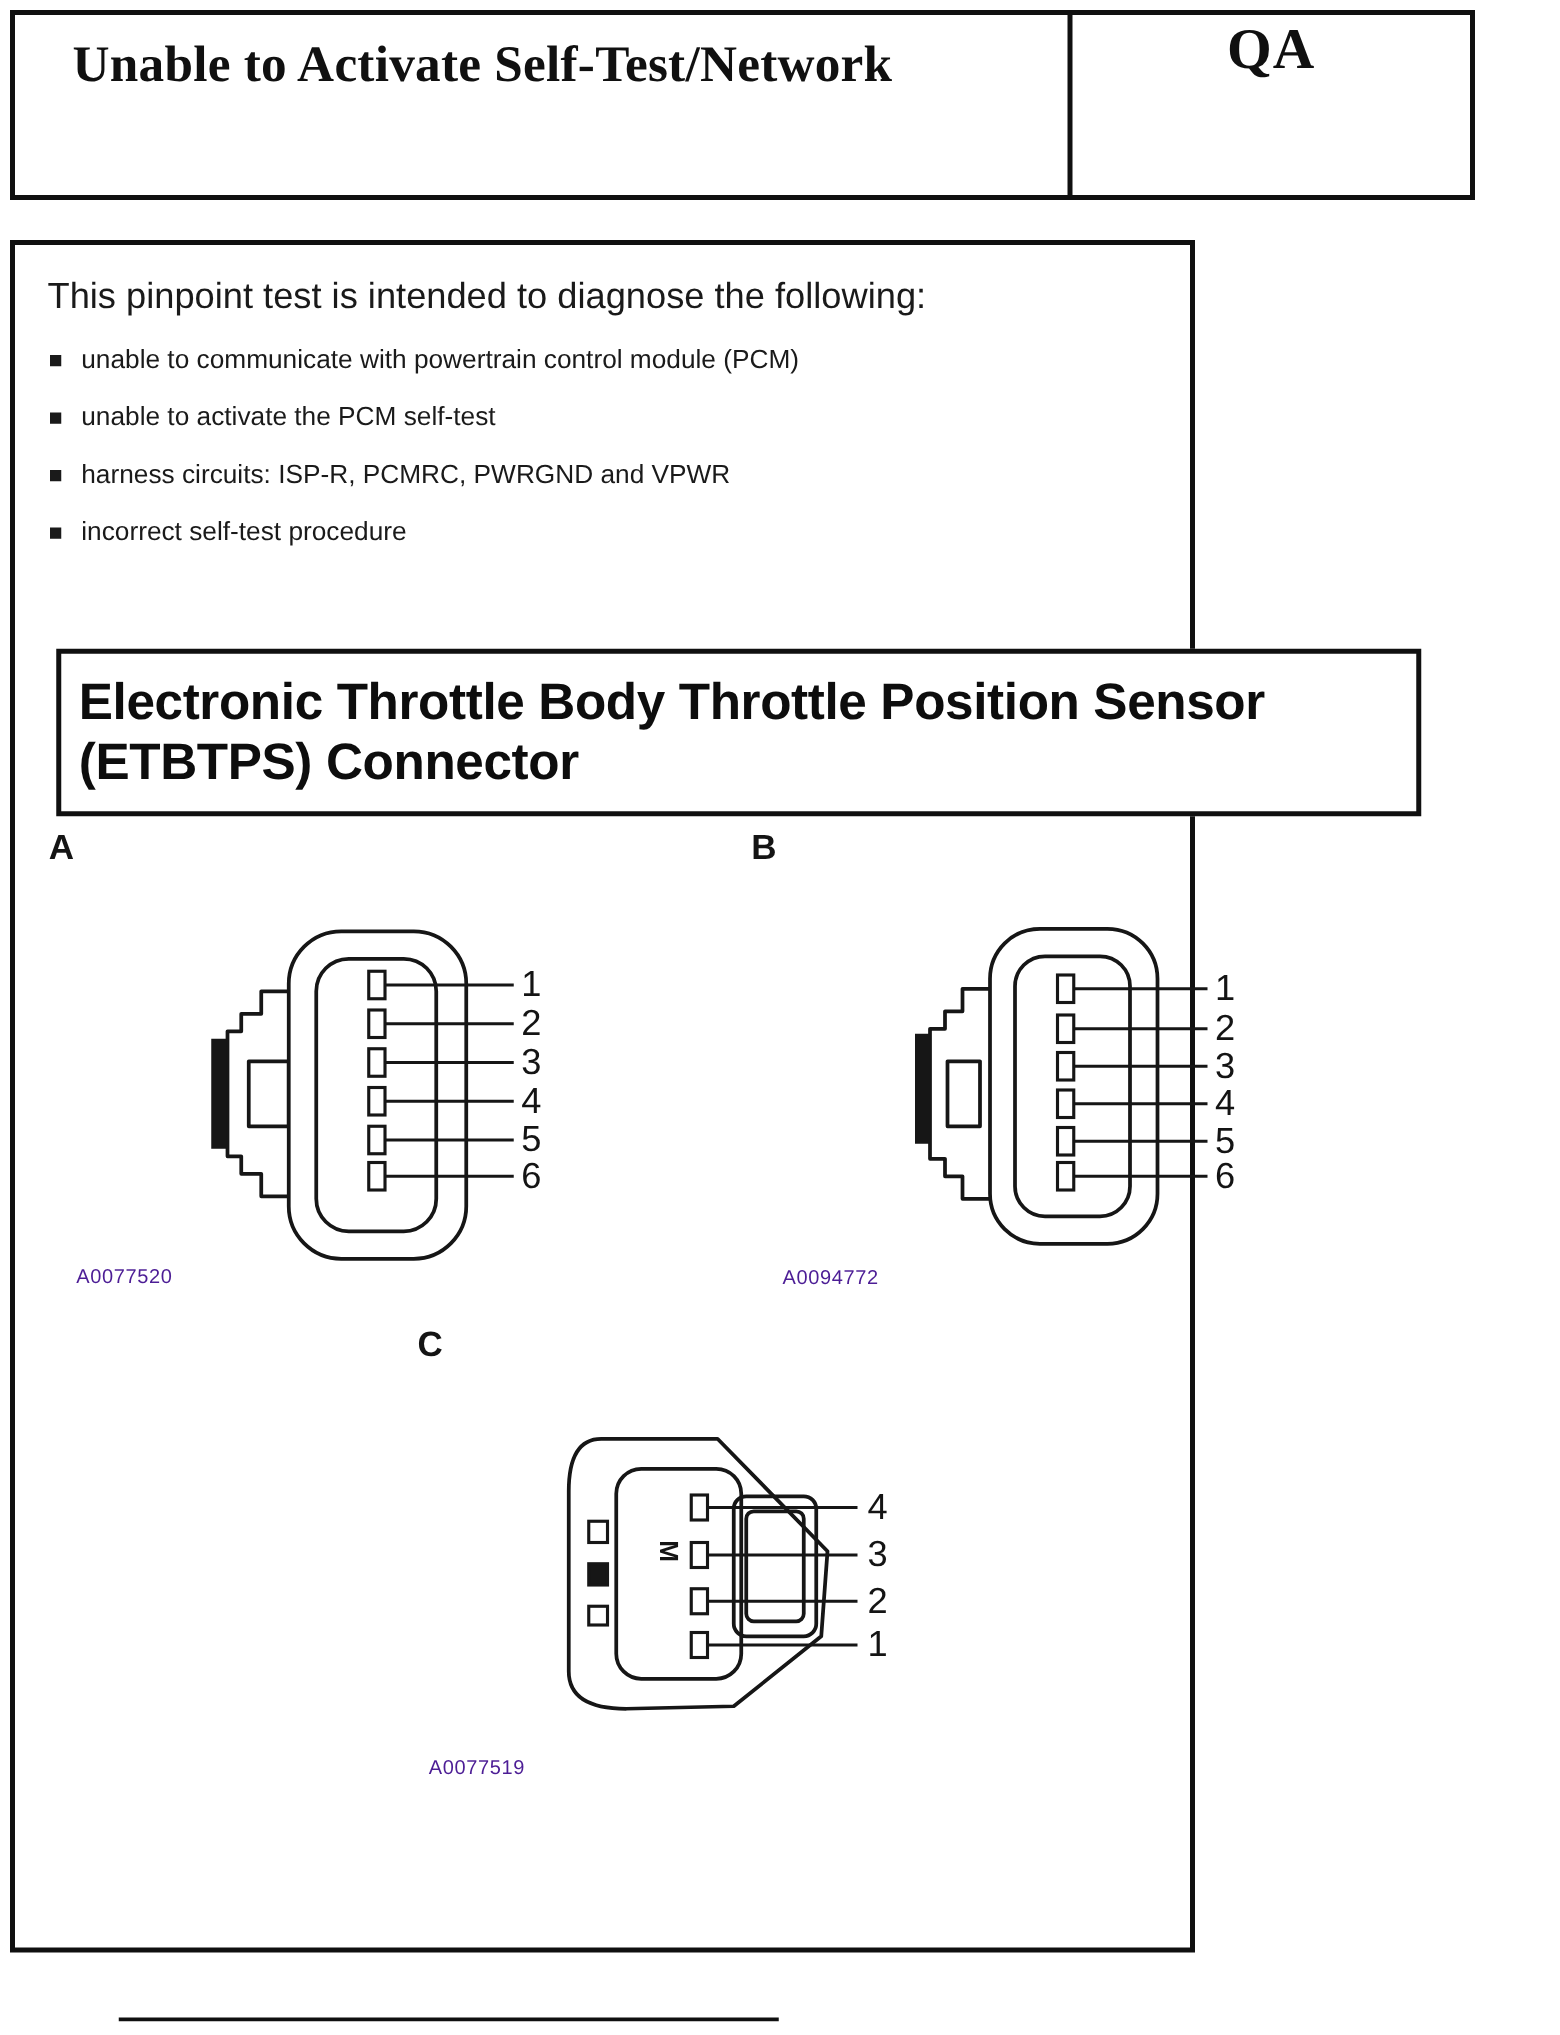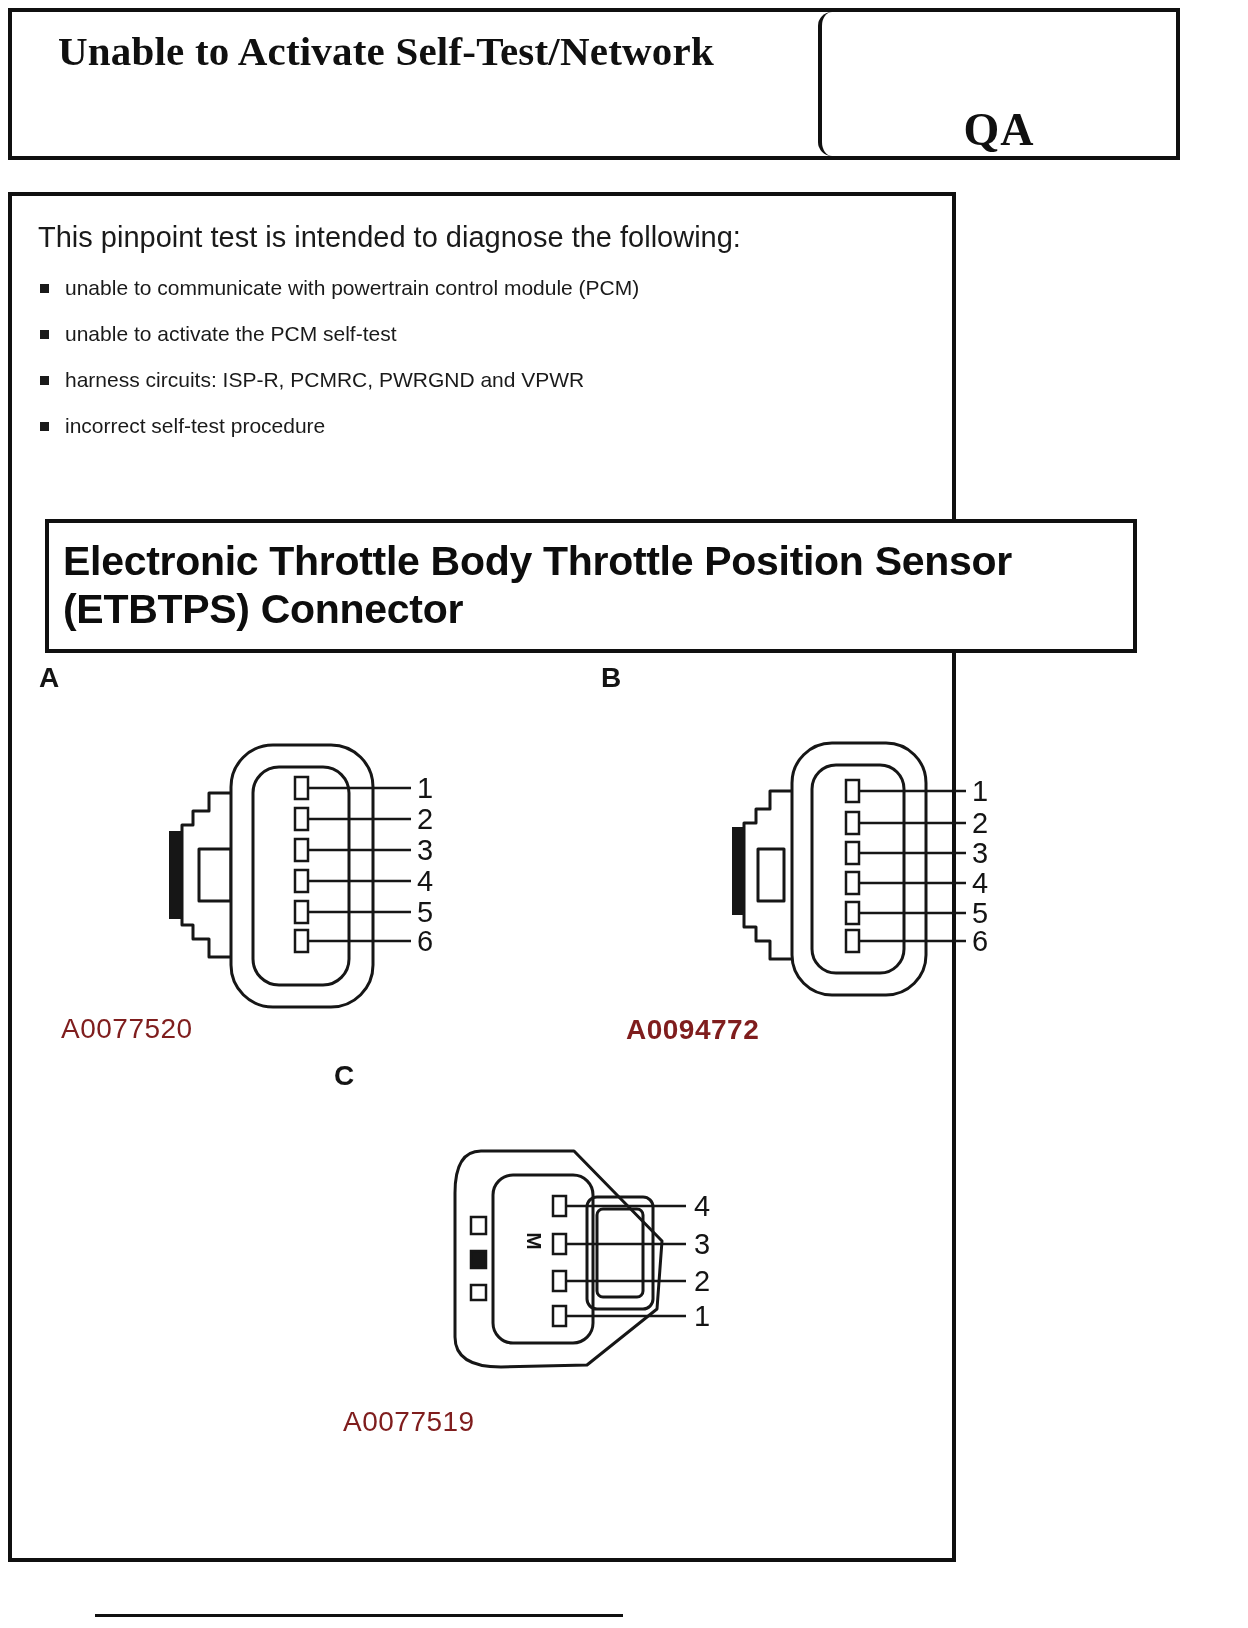--- a/index.html
+++ b/index.html
@@ -35,9 +35,9 @@
     color:#101010;
   }
   .header-code-cell {
-    width:358px;
+    width:322px;
     border-left:4px solid #101010;
-    display:flex; align-items:flex-end; justify-content:center;border-radius:14px;
+    display:flex; align-items:flex-start; justify-content:center;
   }
   .header-code-cell .code {
     font-family:"Liberation Serif", serif;

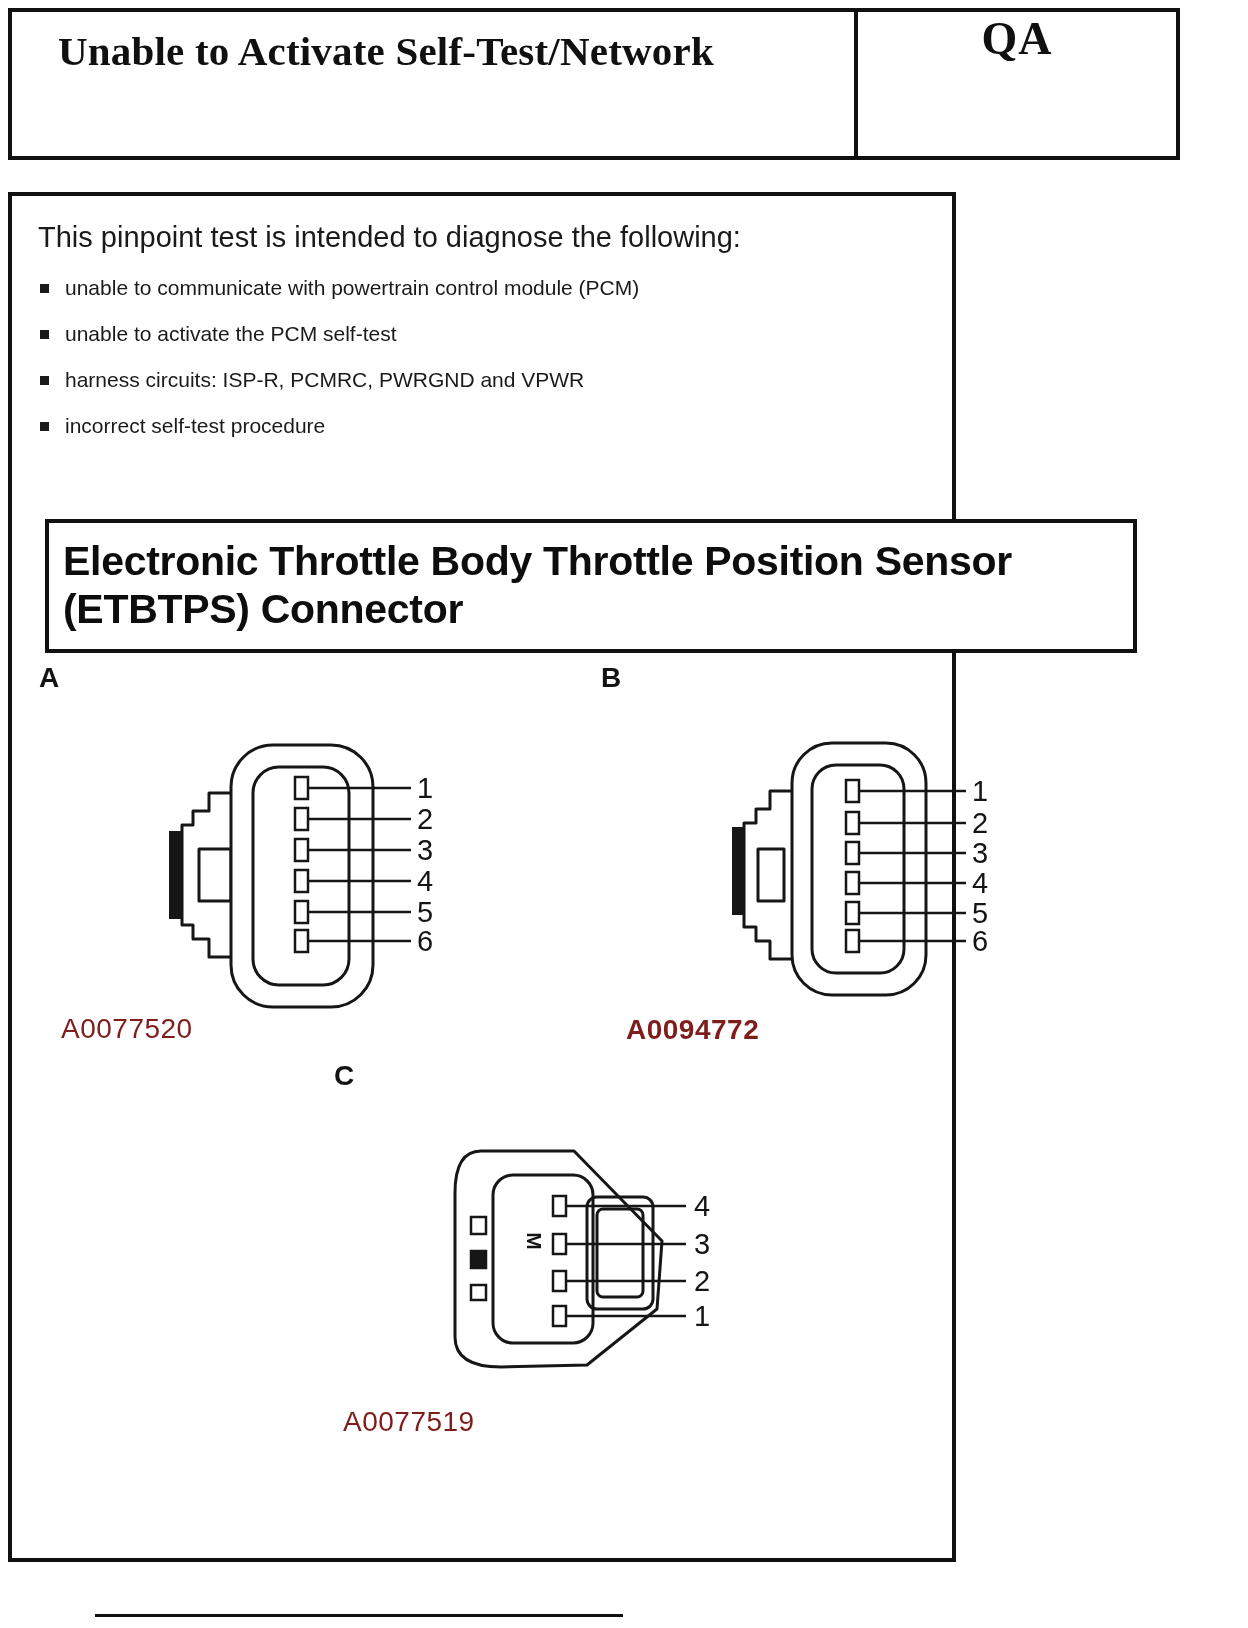--- a/index.html
+++ b/index.html
@@ -98,7 +98,7 @@
   .label-c { left:322px; top:864px; }
   .figure-id {
     position:absolute;
-    font-size:28px; color:#7f1d1d; letter-spacing:0.5px;
+    font-size:16px; color:#4c1d95; letter-spacing:0.5px;
   }
   .fig-a { left:49px;  top:817px; }
   .fig-b { left:614px; top:818px;font-weight:bold; }

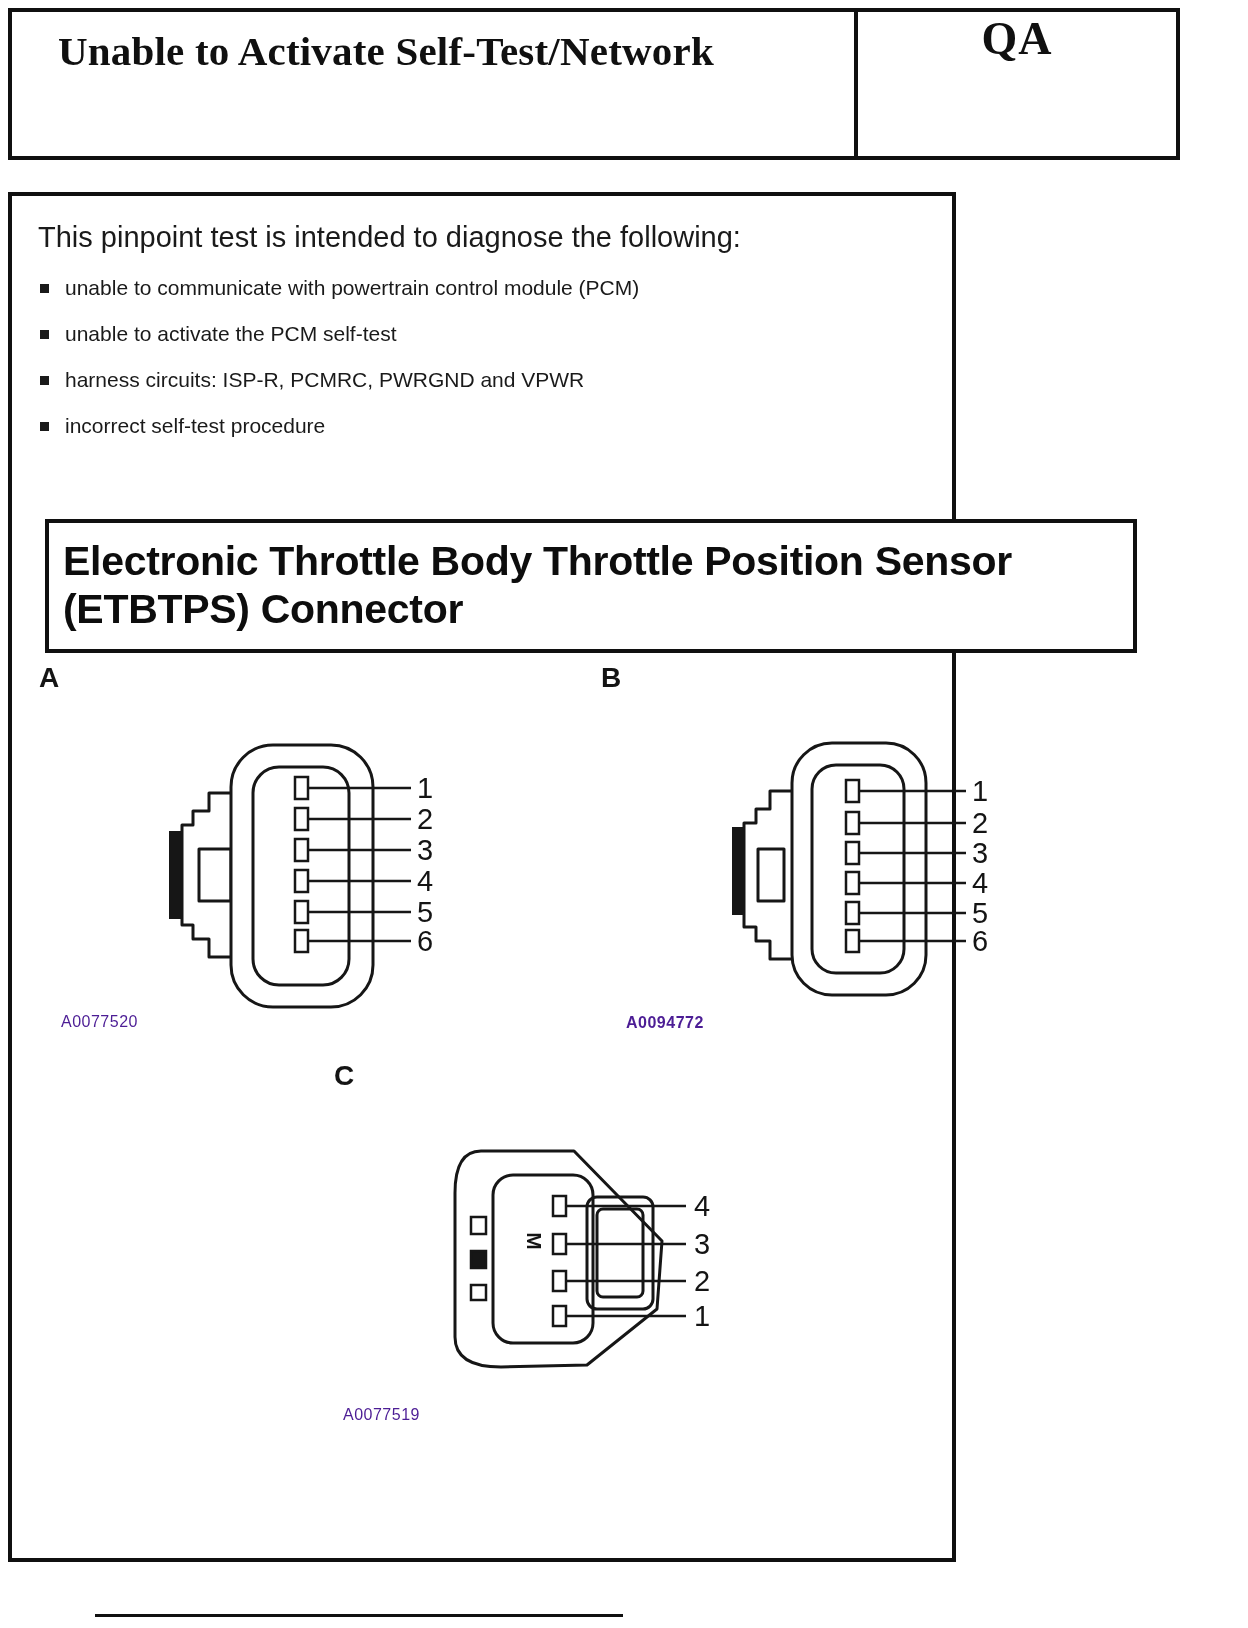--- a/index.html
+++ b/index.html
@@ -101,7 +101,7 @@
     font-size:16px; color:#4c1d95; letter-spacing:0.5px;
   }
   .fig-a { left:49px;  top:817px; }
-  .fig-b { left:614px; top:818px;font-weight:bold; }
+  .fig-b { left:614px; top:818px; }
   .fig-c { left:331px; top:1210px; }
   .diagram {
     position:absolute;

